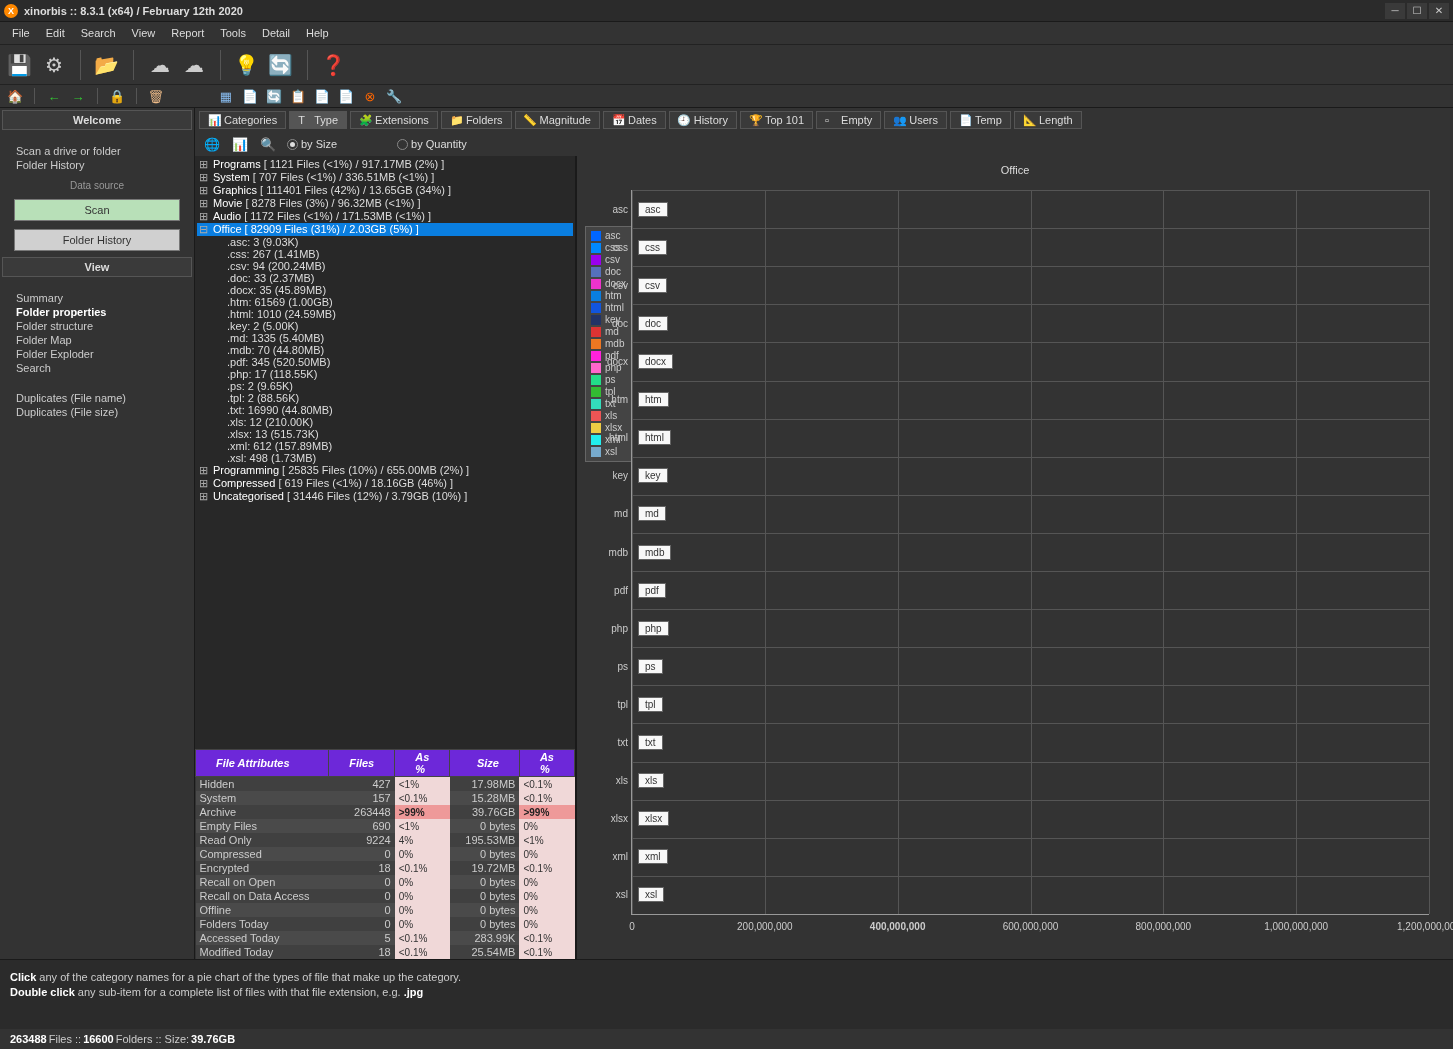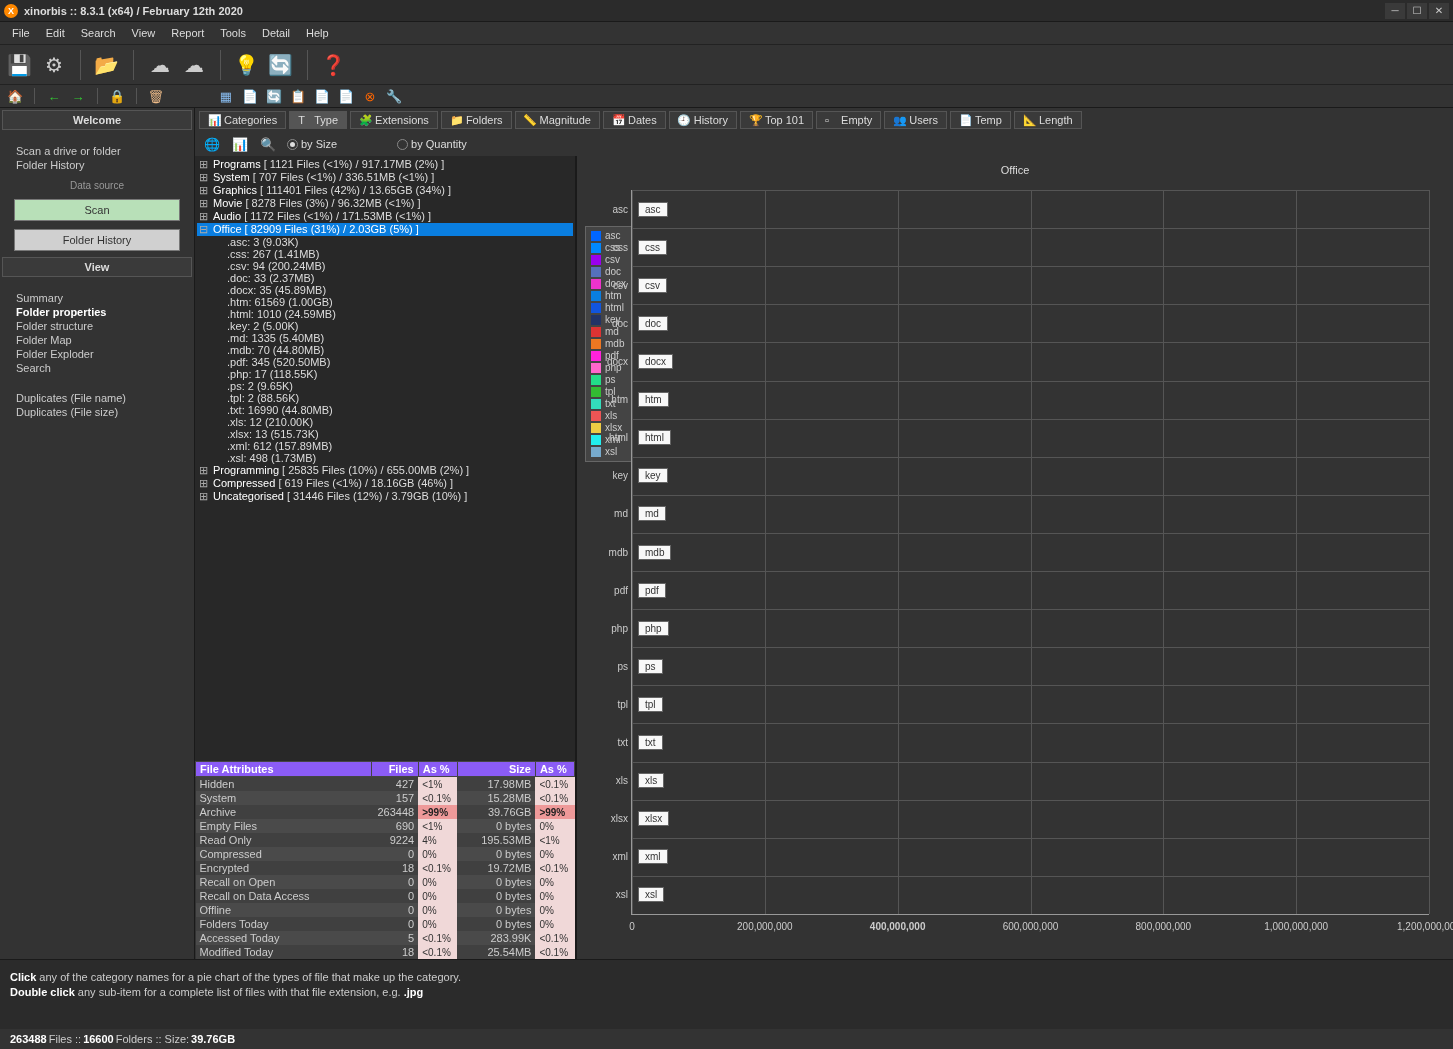--- a/index.html
+++ b/index.html
@@ -73,7 +73,7 @@
 
 .attr-table { background:#333; font-size:11px; }
 .attr-table table { width:100%; border-collapse:collapse;}
-.attr-table th { background:#8b5cf6; color:#fff; text-align:left; padding:1px 4px; font-weight:bold; border:1px solid #444;}
+.attr-table th { background:#6d28d9; color:#fff; text-align:left; padding:1px 20px; font-weight:bold; border:1px solid #444;font-style:italic;}
 .attr-table th.r { text-align:right;}
 .attr-table td { padding:1px 4px; border:0;}
 .attr-table tr.odd { background:#404040;}

